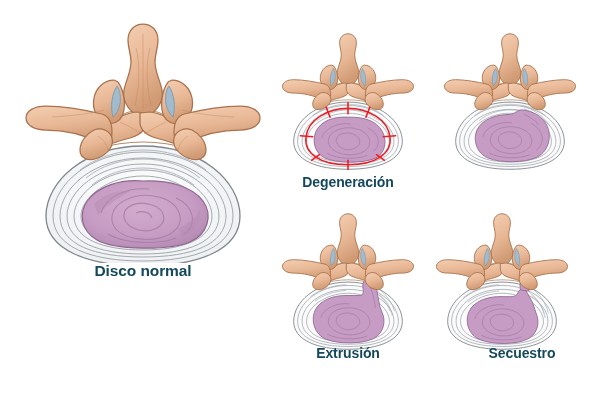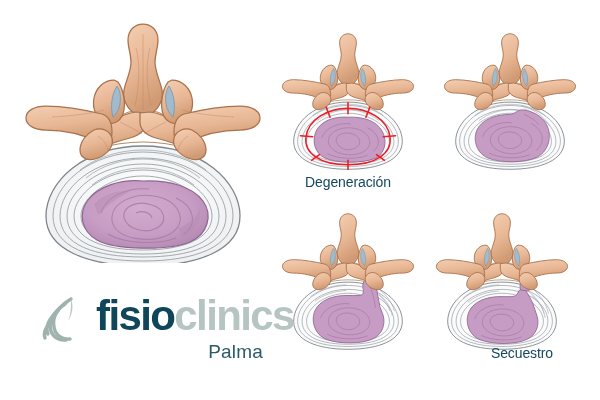--- a/index.html
+++ b/index.html
@@ -18,7 +18,7 @@
   .caption{
     position:absolute;
     text-align:center;
-    font-weight:normal;
+    font-weight:bold;
     color:#14485c;
     letter-spacing:-0.1px;
     white-space:nowrap;

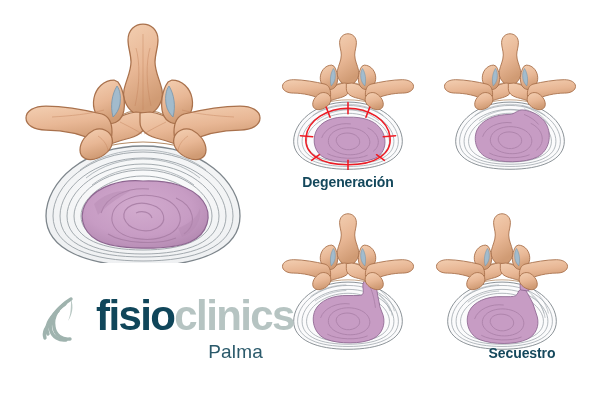--- a/index.html
+++ b/index.html
@@ -194,6 +194,7 @@
       </g>
     </svg>
   </div>
+  <div class="caption main" style="left:18px;top:262px;width:250px;">Disco normal</div>
 
   <div class="panel" style="left:278px;top:28px;width:140px;height:142px;">
     <svg viewBox="0 0 250 245" width="140" height="142">

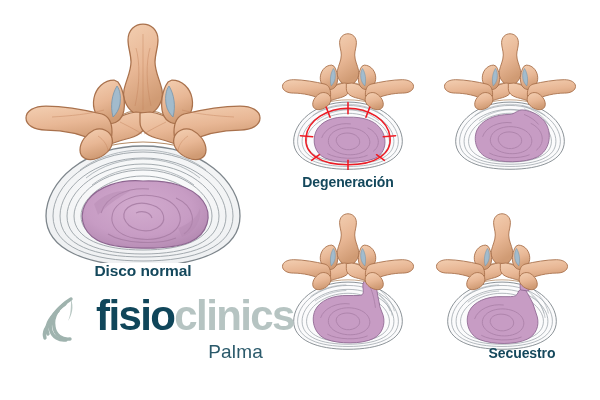--- a/index.html
+++ b/index.html
@@ -506,25 +506,6 @@
   </div>
   <div class="caption small" style="left:452px;top:345px;width:140px;">Secuestro</div>
 
-  <div id="logo">
-    <span class="mark">
-      <svg width="52" height="50" viewBox="0 0 52 50">
-        <g fill="none" stroke="#9fb3ae" stroke-width="3.4" stroke-linecap="round">
-          <path d="M33 4 C 20 12, 14 22, 16 32 C 17 40, 24 45, 32 44"></path>
-          <path d="M27 9 C 15 17, 10 27, 13 36 C 15 42, 21 46, 28 45"></path>
-          <path d="M20 16 C 11 23, 7 32, 10 39"></path>
-          <path d="M14 26 C 8 31, 5 38, 7 43"></path>
-        </g>
-        <g fill="#b9c8c4">
-          <path d="M33 4 C 36 12, 34 20, 30 26 C 33 20, 33 11, 33 4 Z"></path>
-        </g>
-      </svg>
-    </span>
-    <div class="wordmark">
-      <span class="w-fisio">fisio</span><span class="w-clinics">clinics</span>
-    </div>
-    <div class="sub">Palma</div>
-  </div>
 
 </div>
 

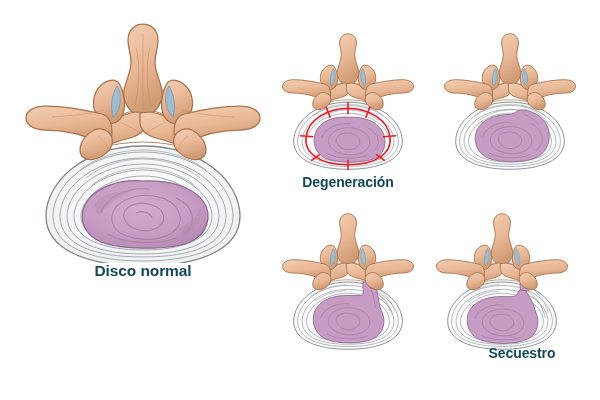--- a/index.html
+++ b/index.html
@@ -424,6 +424,7 @@
       </g>
     </svg>
   </div>
+  <div class="caption small" style="left:278px;top:345px;width:140px;">Extrusión</div>
 
   <div class="panel" style="left:432px;top:208px;width:140px;height:142px;">
     <svg viewBox="0 0 250 245" width="140" height="142">

